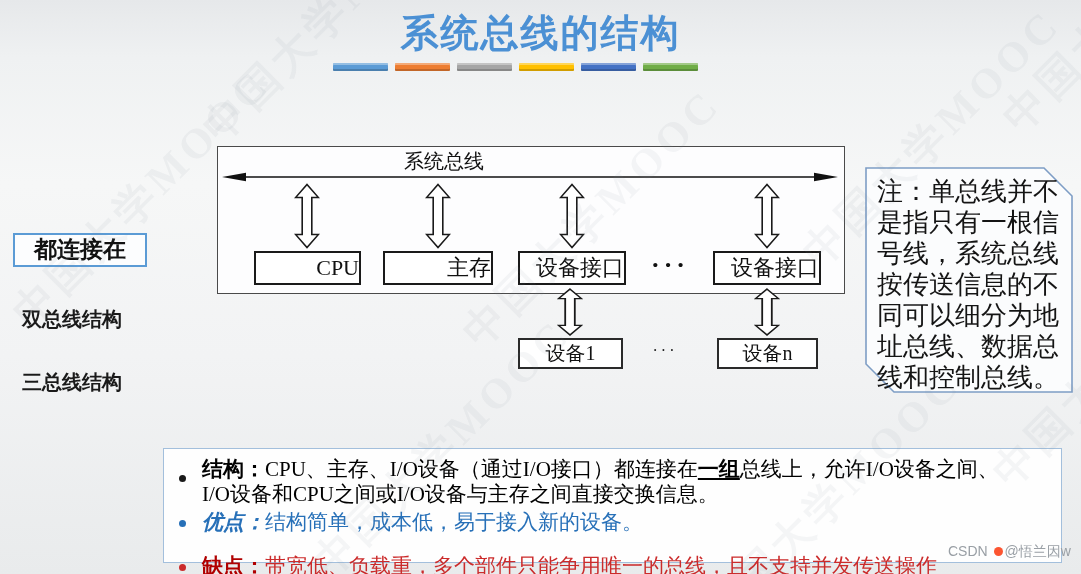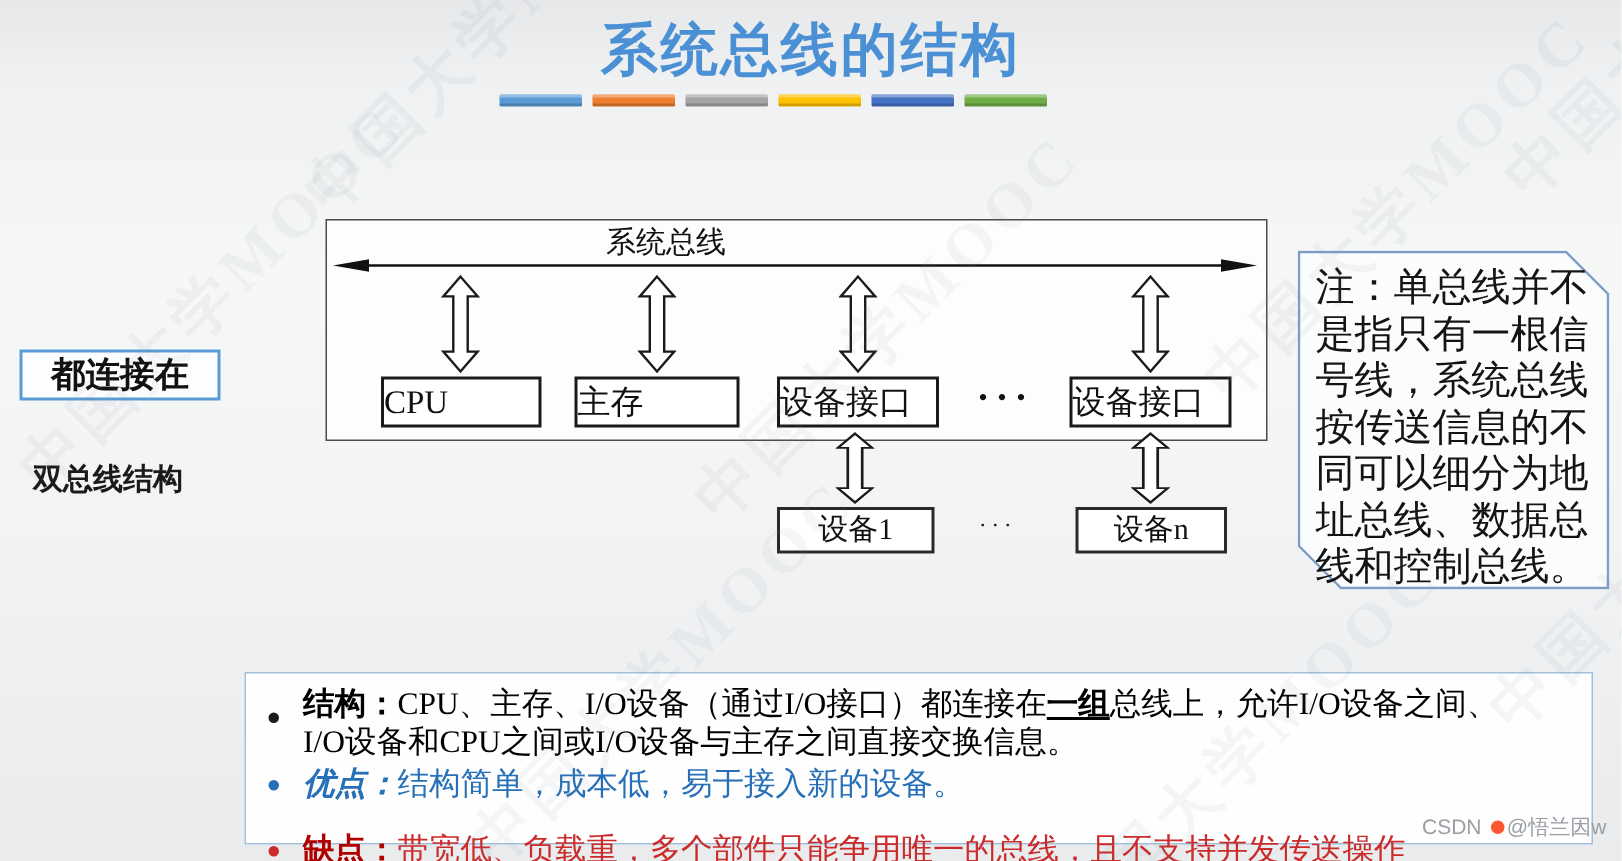--- a/index.html
+++ b/index.html
@@ -33,7 +33,7 @@
   .bus-line{position:absolute;left:2px;top:22px;}
   .varrow{position:absolute;}
   .cbox{position:absolute;top:104px;height:30px;border:2px solid #1a1a1a;background:#fff;
-      text-align:left;line-height:30px;font-size:22px;color:#111;}
+      text-align:right;line-height:30px;font-size:22px;color:#111;}
   .cbox-cpu{left:36px;width:103px;}
   .cbox-mem{left:165px;width:106px;}
   .cbox-if1{left:300px;width:104px;}

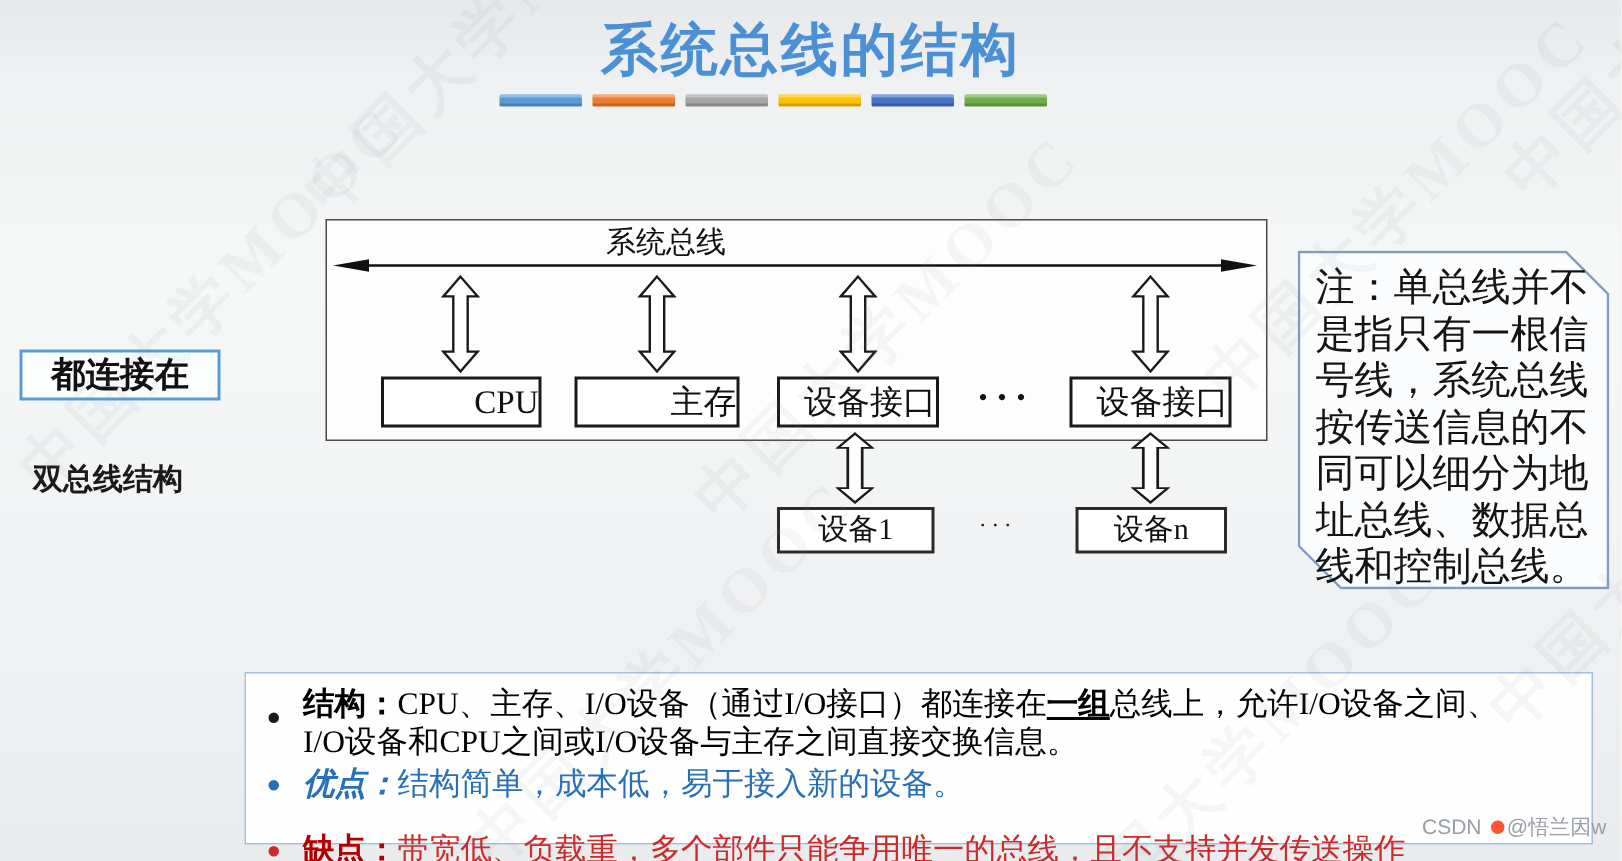--- a/index.html
+++ b/index.html
@@ -81,6 +81,7 @@
 
   <div class="side-active">都连接在</div>
   <div class="side-item side-2">双总线结构</div>
+  <div class="side-item side-3">三总线结构</div>
 
   <div class="panel">
     <div class="bus-label">系统总线</div>

